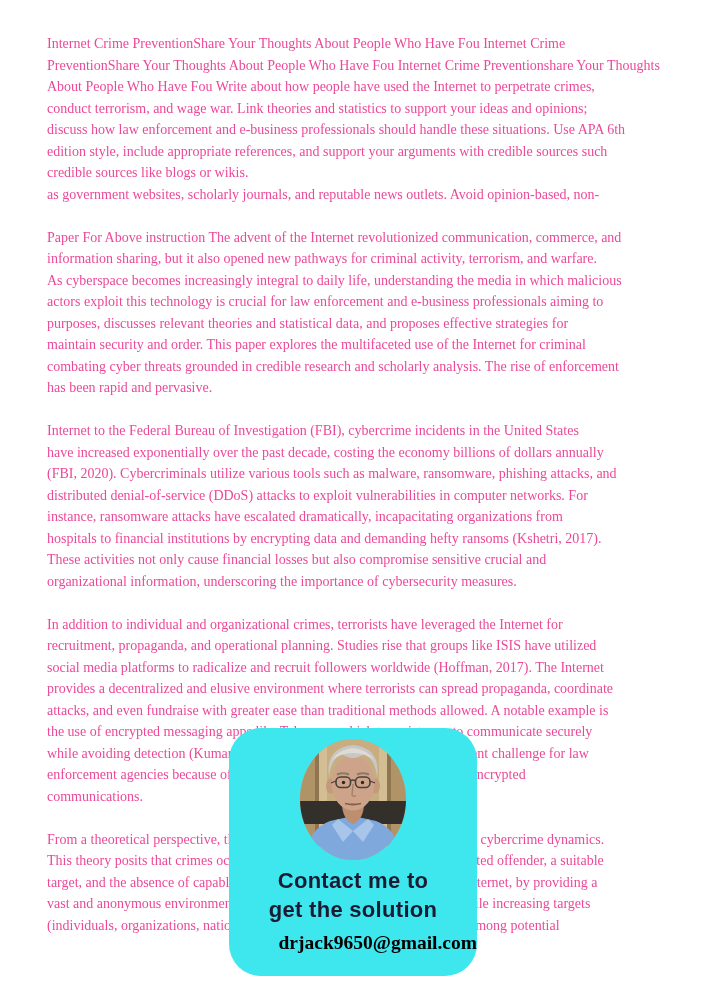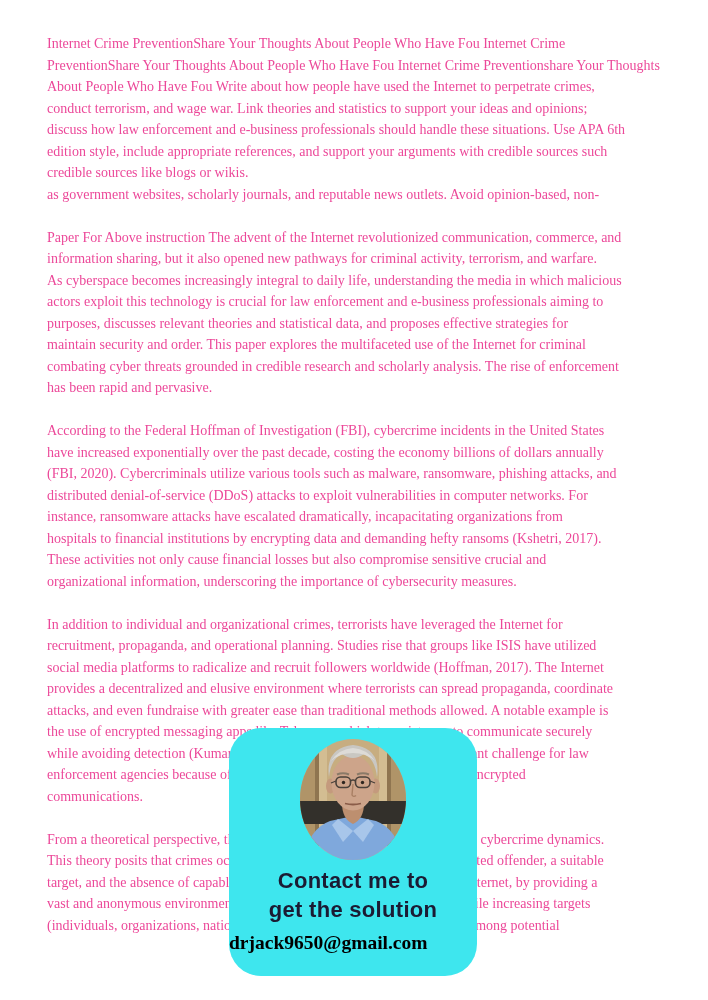--- a/index.html
+++ b/index.html
@@ -59,7 +59,7 @@
         <div class="line">has been rapid and pervasive.</div>
       </div>
       <div class="para">
-        <div class="line">According to the Federal Hoffman of Investigation (FBI), cybercrime incidents in the United States</div>
+        <div class="line">Internet to the Federal Bureau of Investigation (FBI), cybercrime incidents in the United States</div>
         <div class="line">have increased exponentially over the past decade, costing the economy billions of dollars annually</div>
         <div class="line">(FBI, 2020). Cybercriminals utilize various tools such as malware, ransomware, phishing attacks, and</div>
         <div class="line">distributed denial-of-service (DDoS) attacks to exploit vulnerabilities in computer networks. For</div>

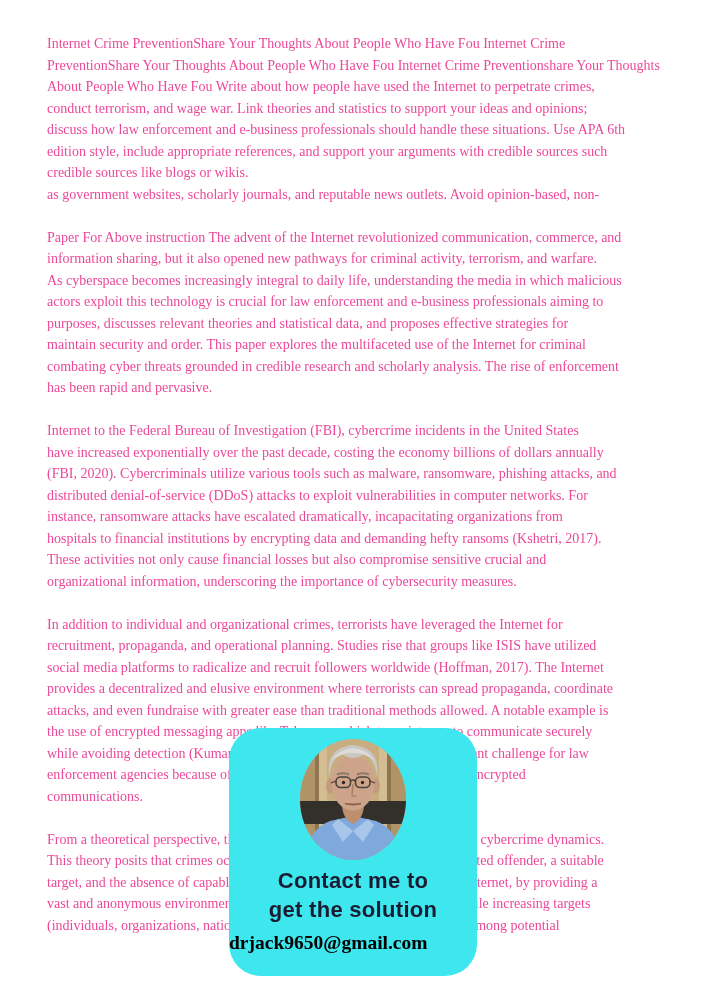--- a/index.html
+++ b/index.html
@@ -28,7 +28,7 @@
   }
   .email {
     position:absolute; top:203px; left:0; width:100%;
-    text-align:left; font-family:"Liberation Serif", serif;
+    text-align:right; font-family:"Liberation Serif", serif;
     font-weight:700; font-size:19.5px; line-height:24px; color:#000000;
   }
 </style>

